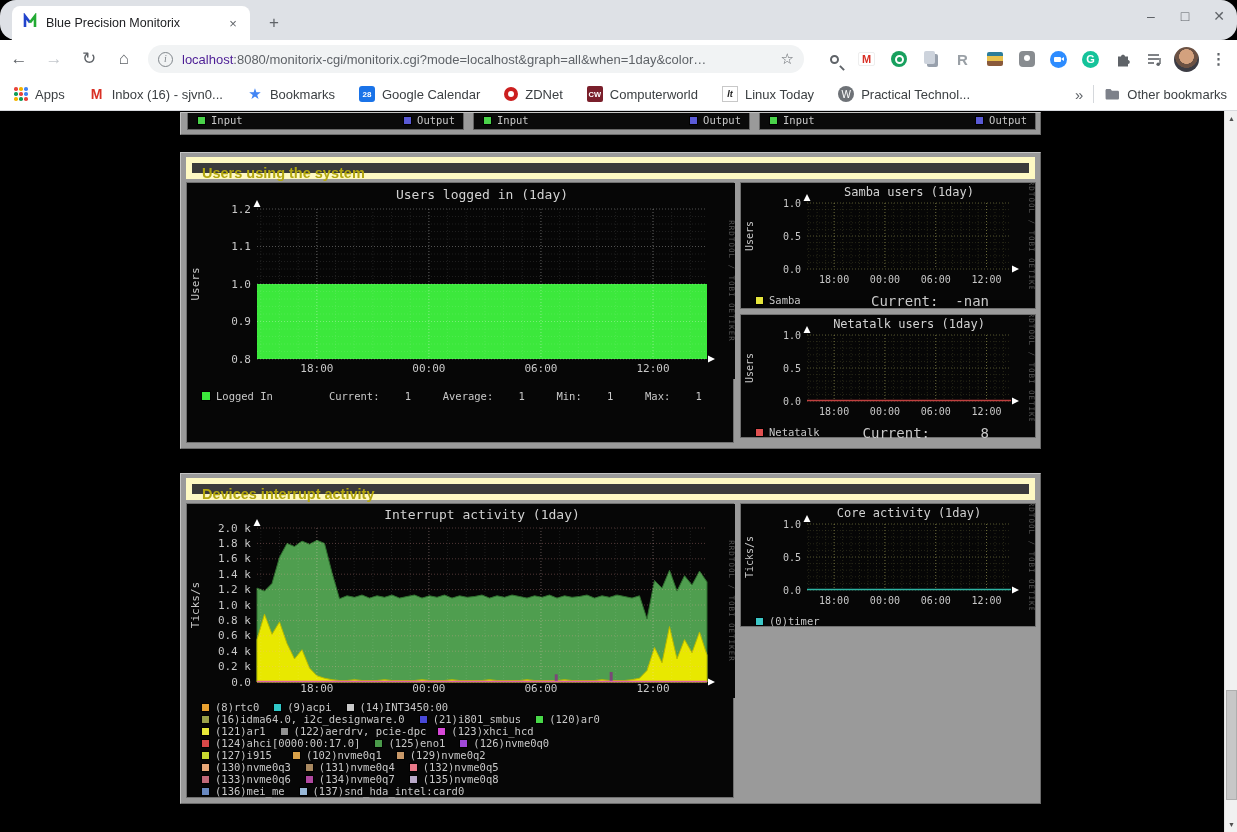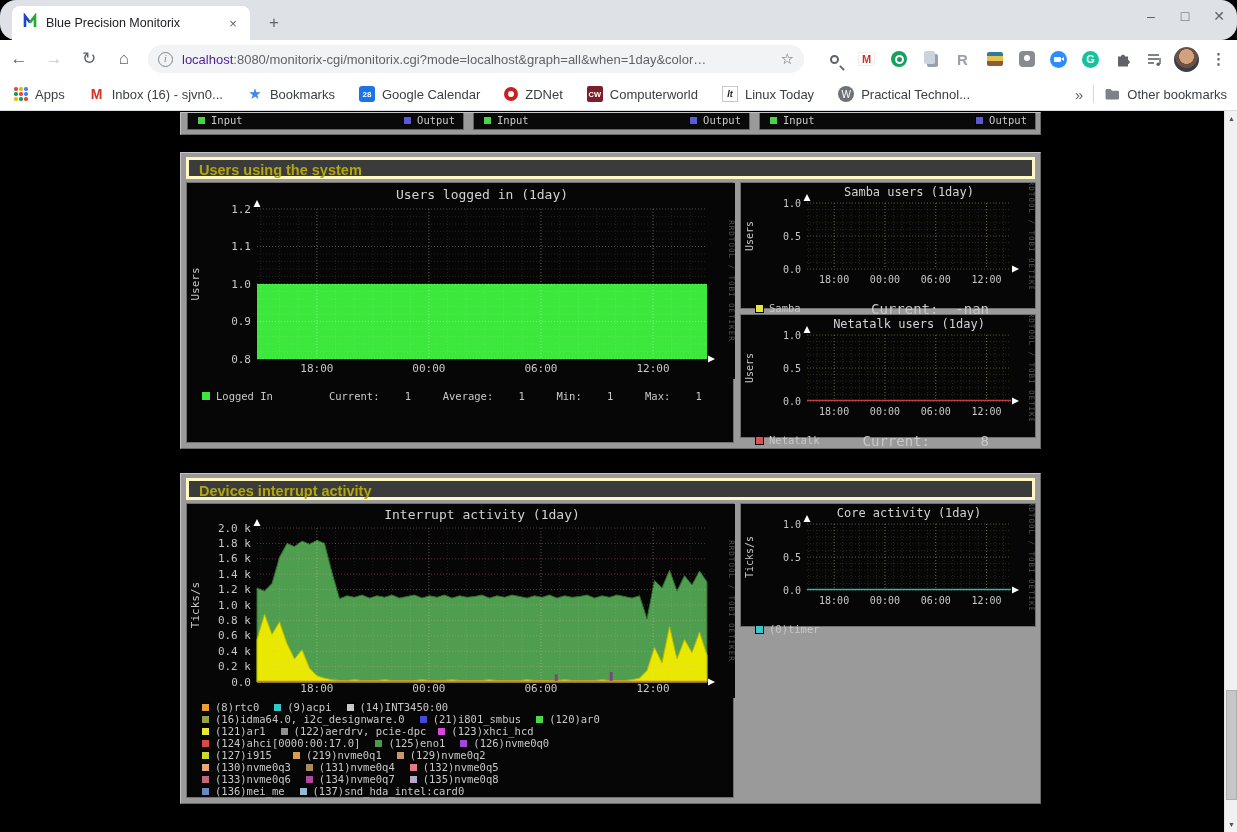--- a/index.html
+++ b/index.html
@@ -81,7 +81,7 @@
   .container { position:absolute; left:180px; width:861px; background:#9a9a9a;
                border-top:1px solid #c4c4c4; border-left:1px solid #c4c4c4;
                border-right:1px solid #6b6b6b; border-bottom:1px solid #6b6b6b; }
-  .sec-header { margin:4px 5px 3px; height:22px; background:#3b3b3b; border:3px solid #fef9c3;
+  .sec-header { margin:4px 5px 3px; height:22px; background:#3b3b3b; border:6px solid #fef9c3;
                 color:#b3a70e; font-weight:bold; font-size:14.5px; padding:2px 10px; line-height:17px; }
   .sec-body { margin:0 5px 5px; display:flex; gap:6px; }
   .gpanel { background:#060606; border:1px solid #707070; position:relative;

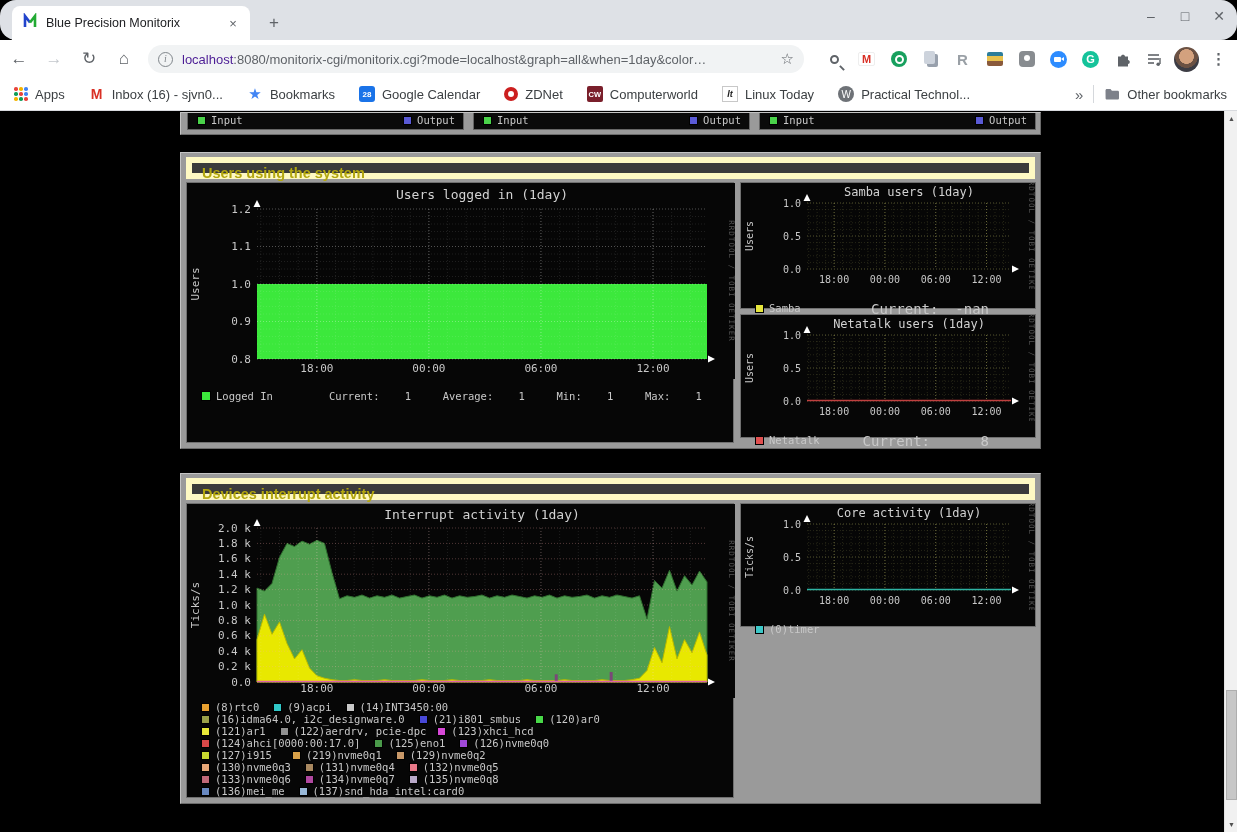--- a/index.html
+++ b/index.html
@@ -94,7 +94,7 @@
   .leg-txt { color:#c8c8c8; font-size:10.5px; white-space:pre; }
   .users-legend { margin-top:9px; height:16px; }
   .users-legend .leg-sq { width:10px; height:10px; }
-  .small-legend { margin-top:12px; height:14px; position:relative; }
+  .small-legend { margin-top:4px; height:14px; position:relative; }
   .small-cur { position:absolute; right:46px; top:0; color:#c8c8c8; font-size:14px; white-space:pre; }
   .int-legend { padding-top:3px; }
 

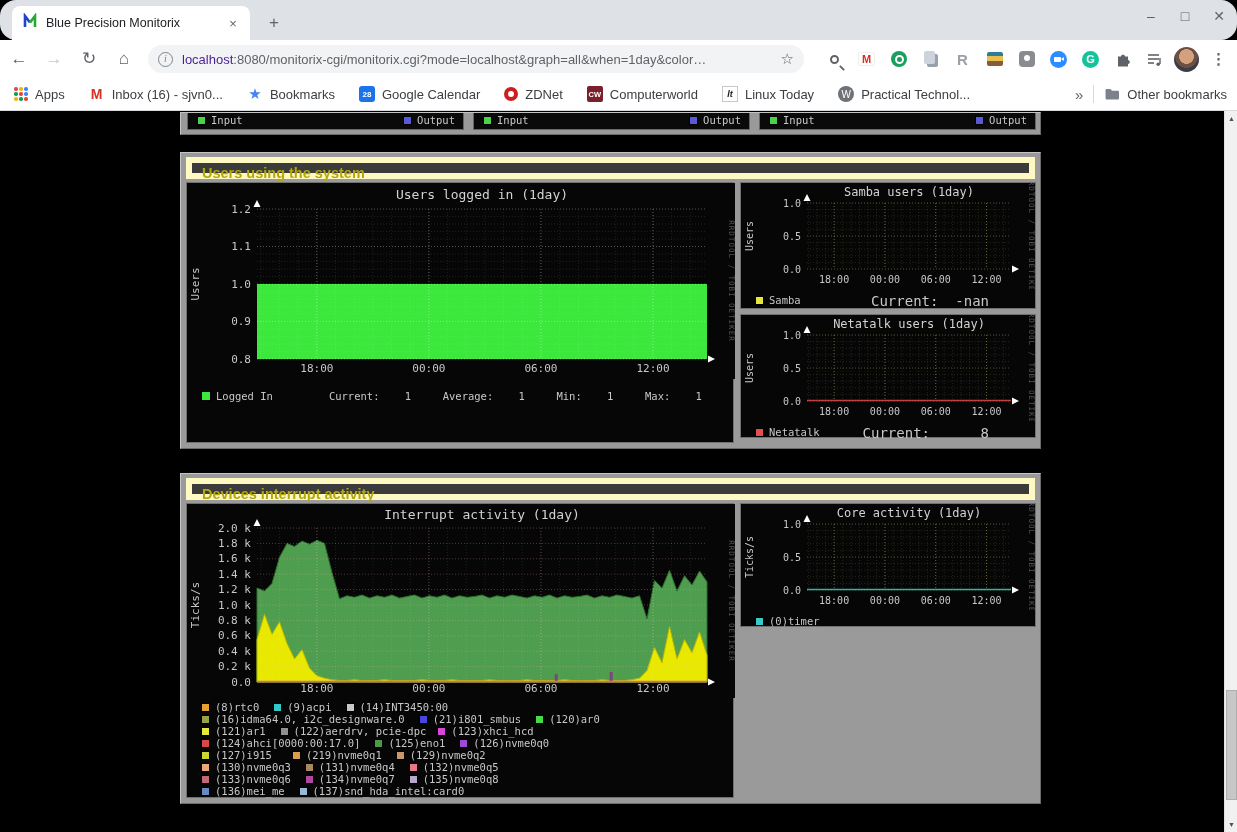--- a/index.html
+++ b/index.html
@@ -605,7 +605,7 @@
                 <span class="leg-sq" style="background: rgb(200, 216, 48);"></span>
                 <span class="leg-txt" style="margin-right: 20px;">(127)i915</span>
                 <span class="leg-sq" style="background: rgb(216, 160, 72);"></span>
-                <span class="leg-txt" style="margin-right: 14px;">(219)nvme0q1</span>
+                <span class="leg-txt" style="margin-right: 14px;">(102)nvme0q1</span>
                 <span class="leg-sq" style="background: rgb(200, 152, 104);"></span>
                 <span class="leg-txt" style="margin-right: 14px;">(129)nvme0q2</span>
               </div>

